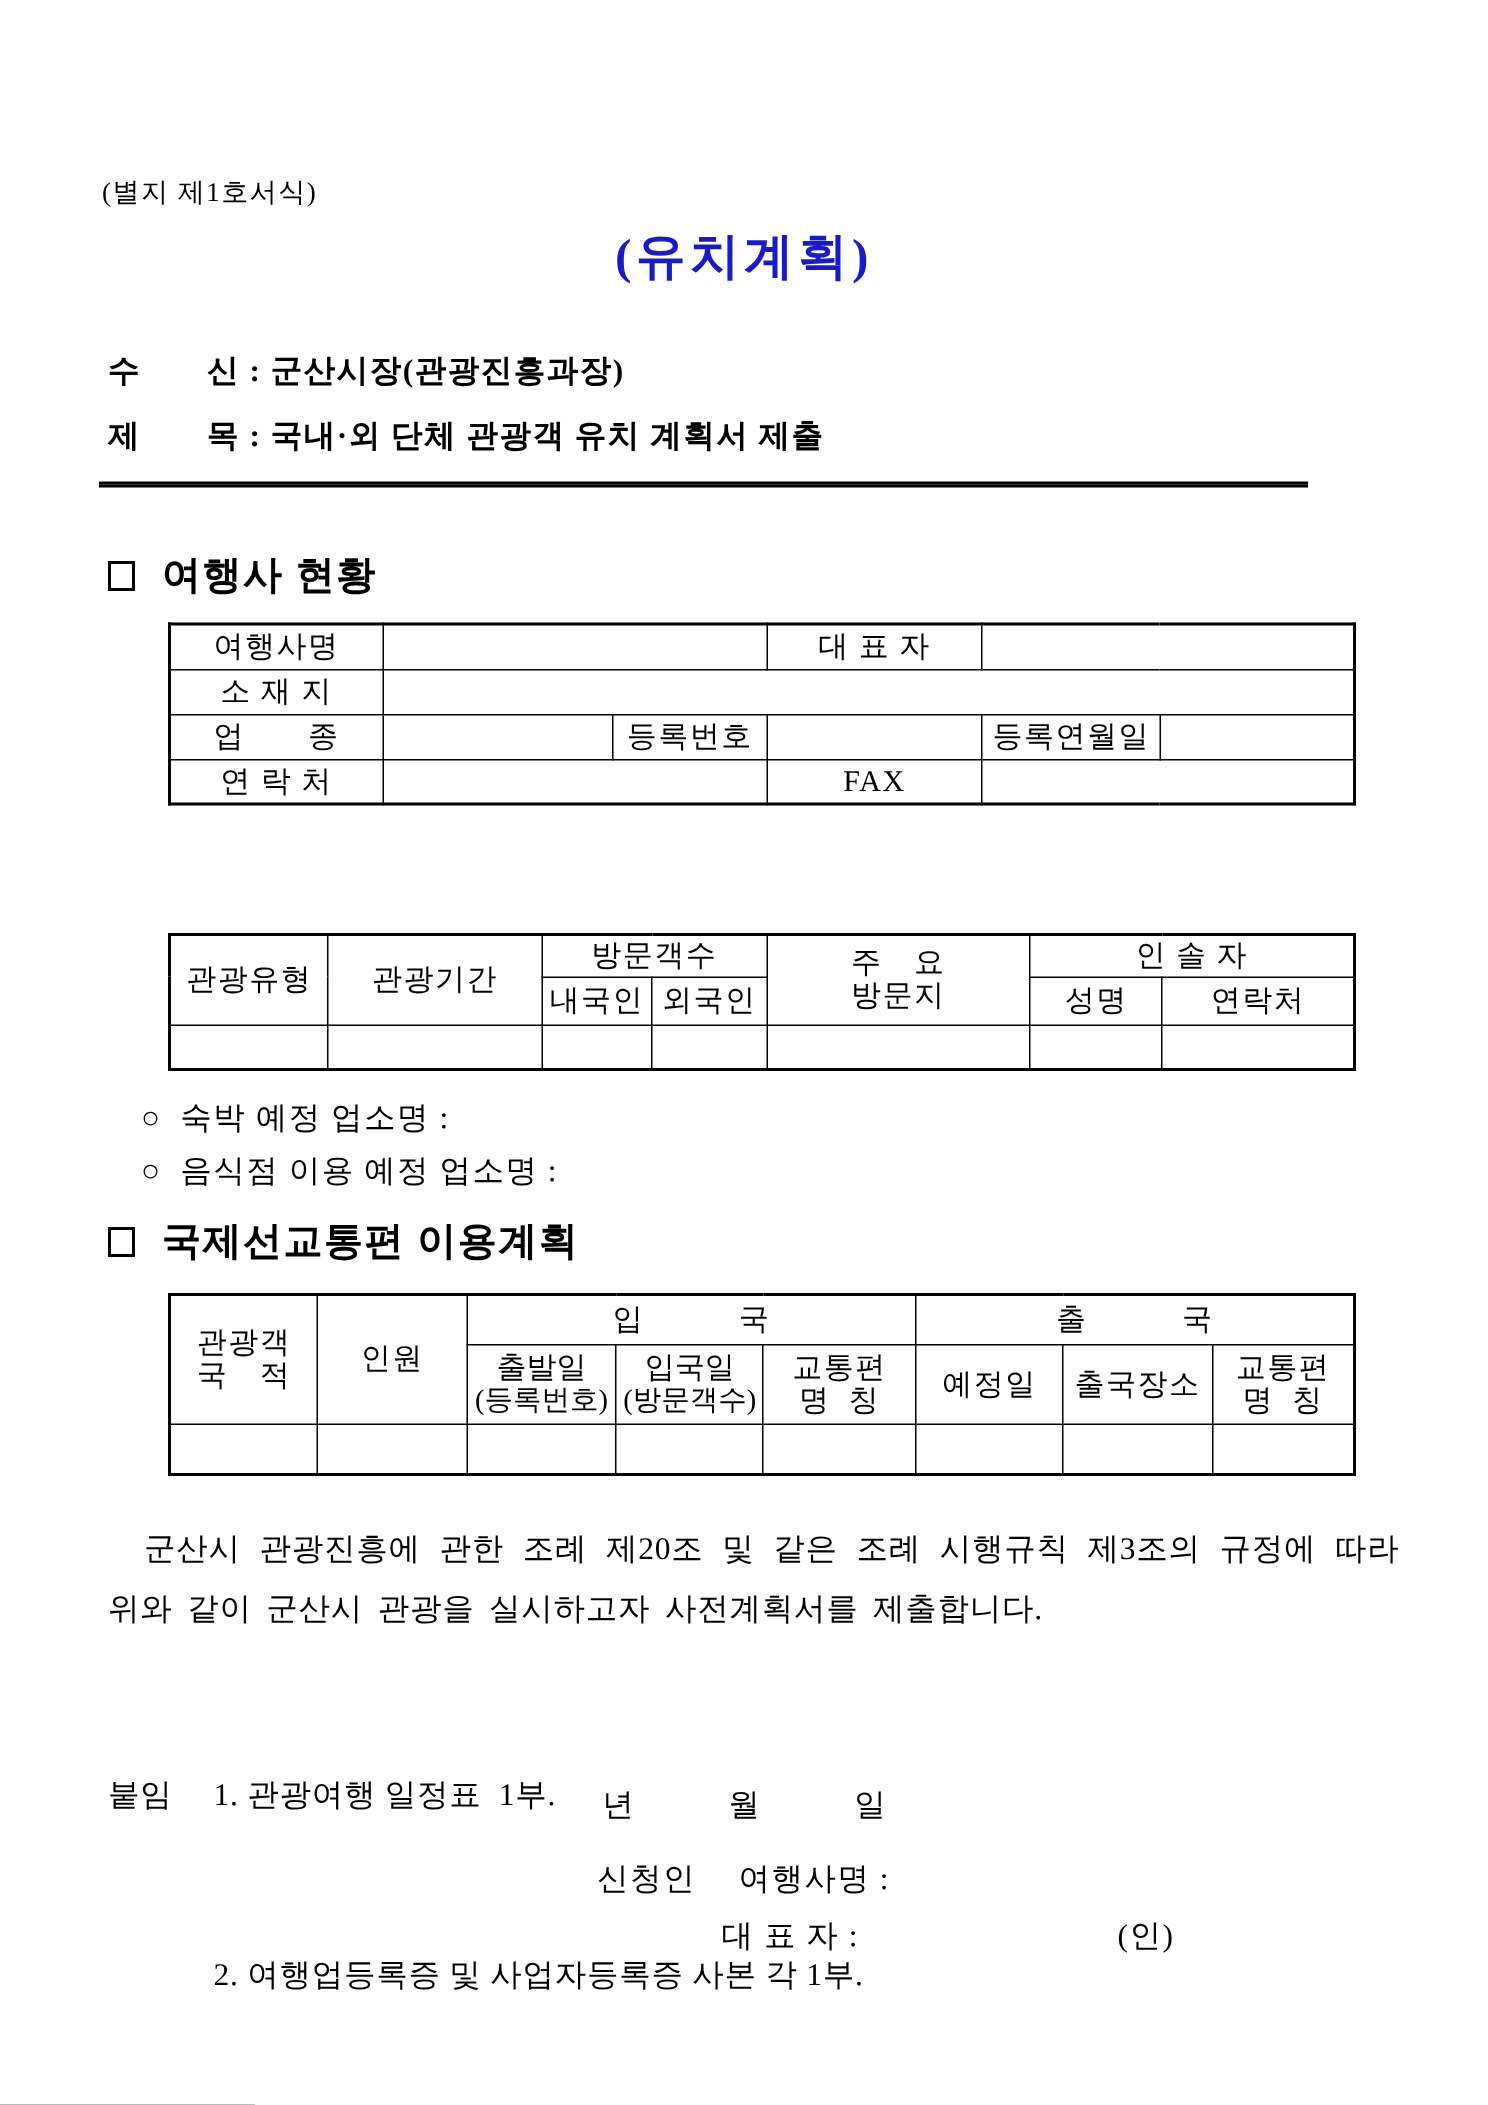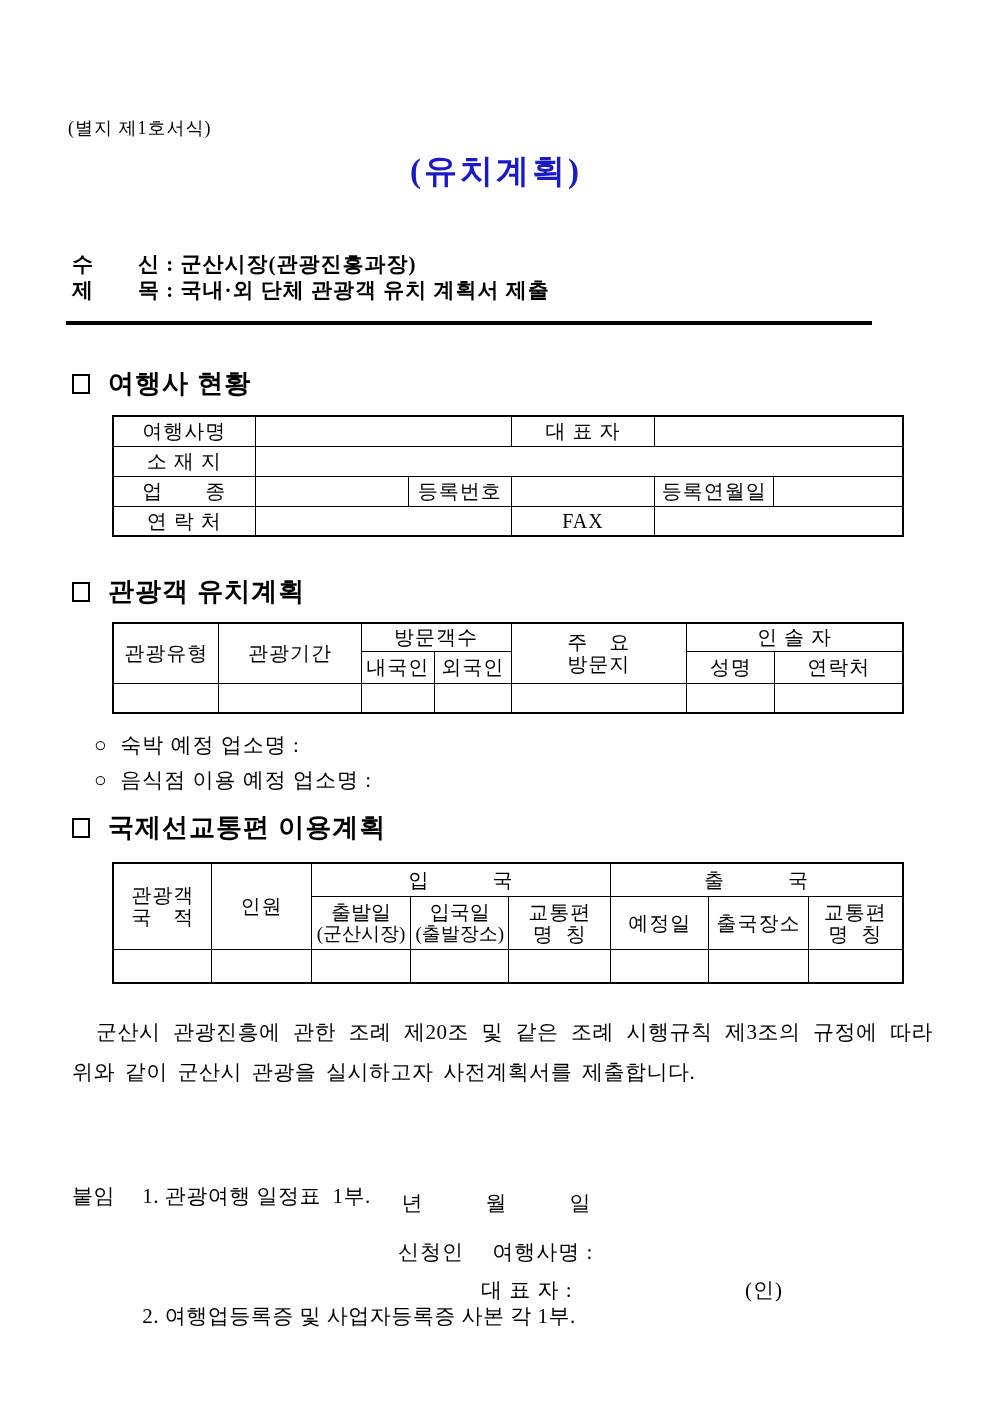--- a/index.html
+++ b/index.html
@@ -29,7 +29,7 @@
     position:absolute; left:72px;
     font-size:21px; font-weight:bold; letter-spacing:1px;
   }
-  .addr-to { top:250px;text-align:center; }
+  .addr-to { top:233px;text-align:center; }
   .addr-subject { top:276px; }
   .double-rule {
     position:absolute; left:66px; top:321px; width:806px; height:3px;

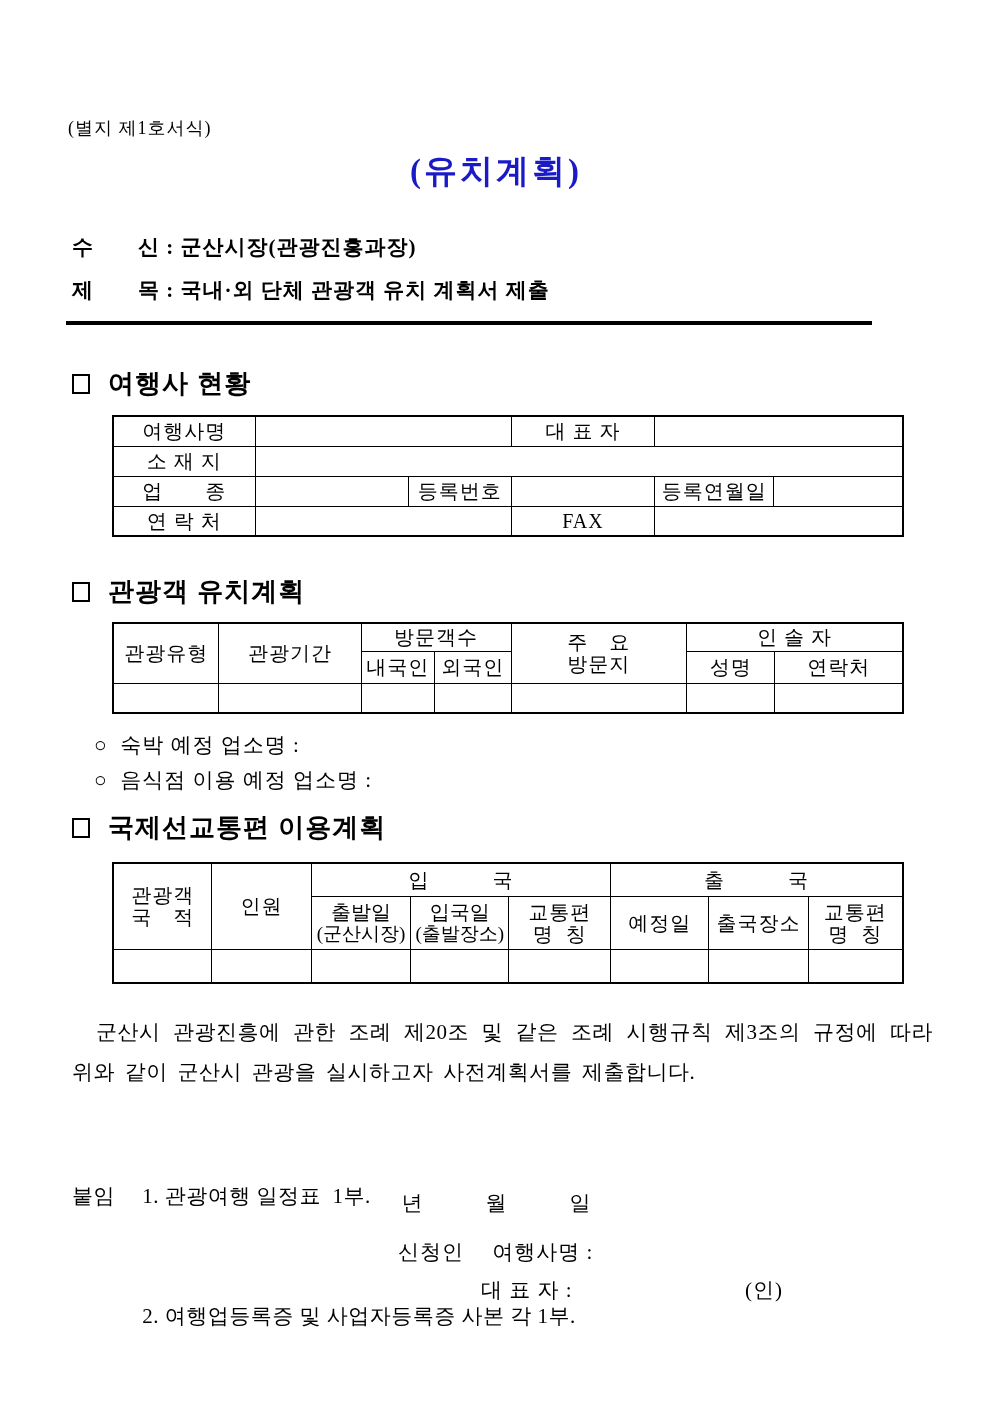--- a/index.html
+++ b/index.html
@@ -158,10 +158,6 @@
   </tbody>
     </table>
 
-  <div class="section-h sh2">
-    <span class="checkbox"></span>
-    <span>관광객 유치계획</span>
-  </div>
 
   <table class="tbl tbl-plan">
     <colgroup>

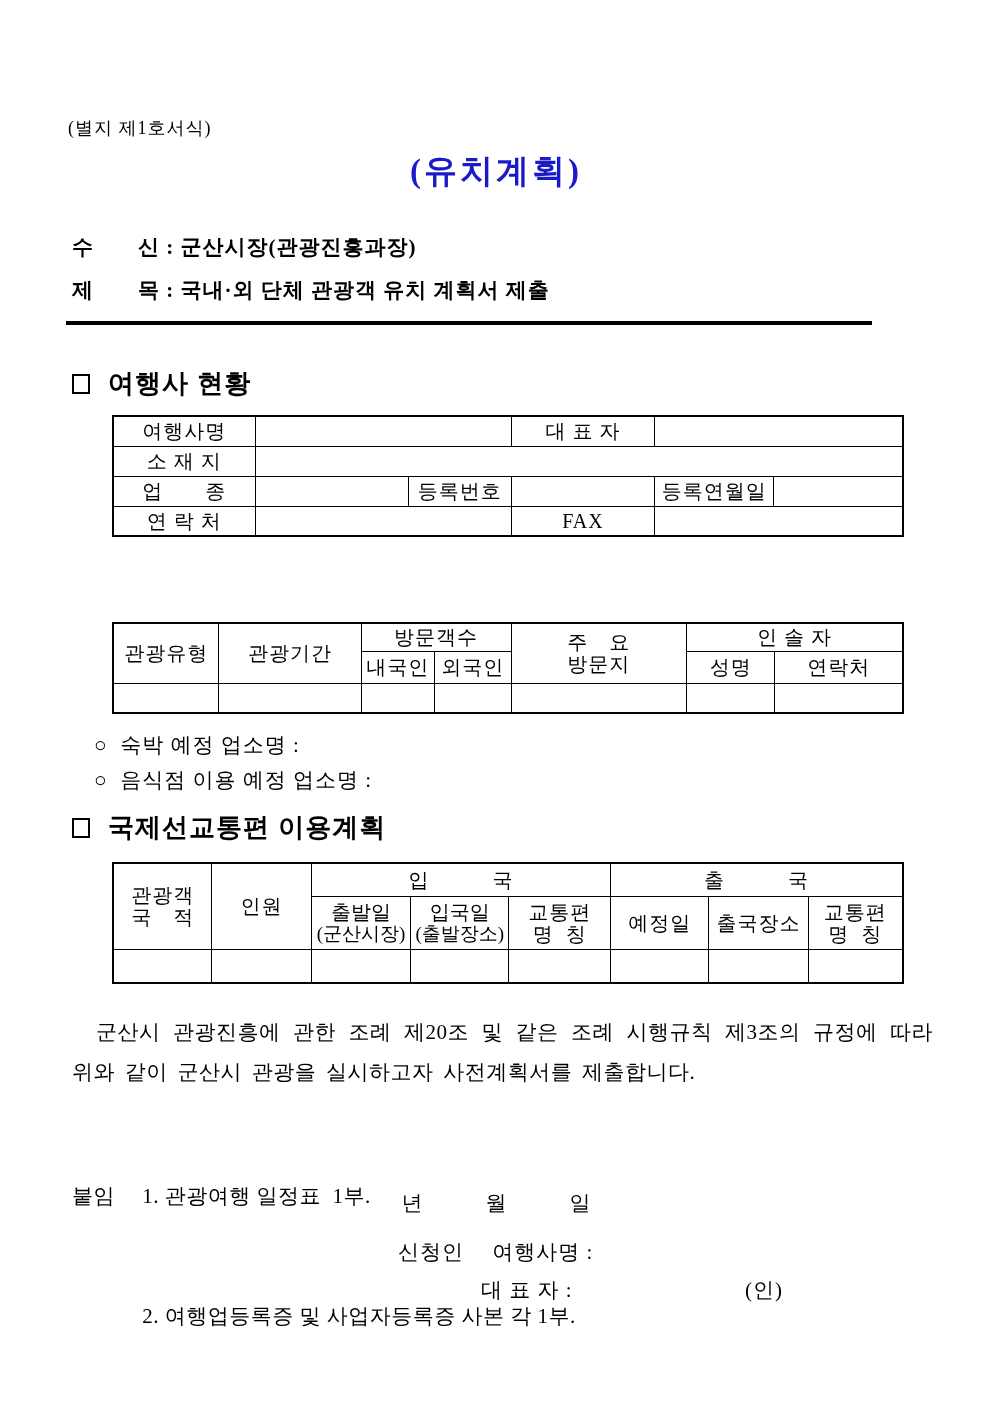--- a/index.html
+++ b/index.html
@@ -230,7 +230,7 @@
     <tr style="height:53px">
       <td style="letter-spacing:0; padding:0;">
         <div>출발일</div>
-        <div style="font-size:19px;">(군산시장)</div>
+        <div style="font-size:19px;">(등록번호)</div>
       </td>
       <td style="letter-spacing:0; padding:0;">
         <div>입국일</div>

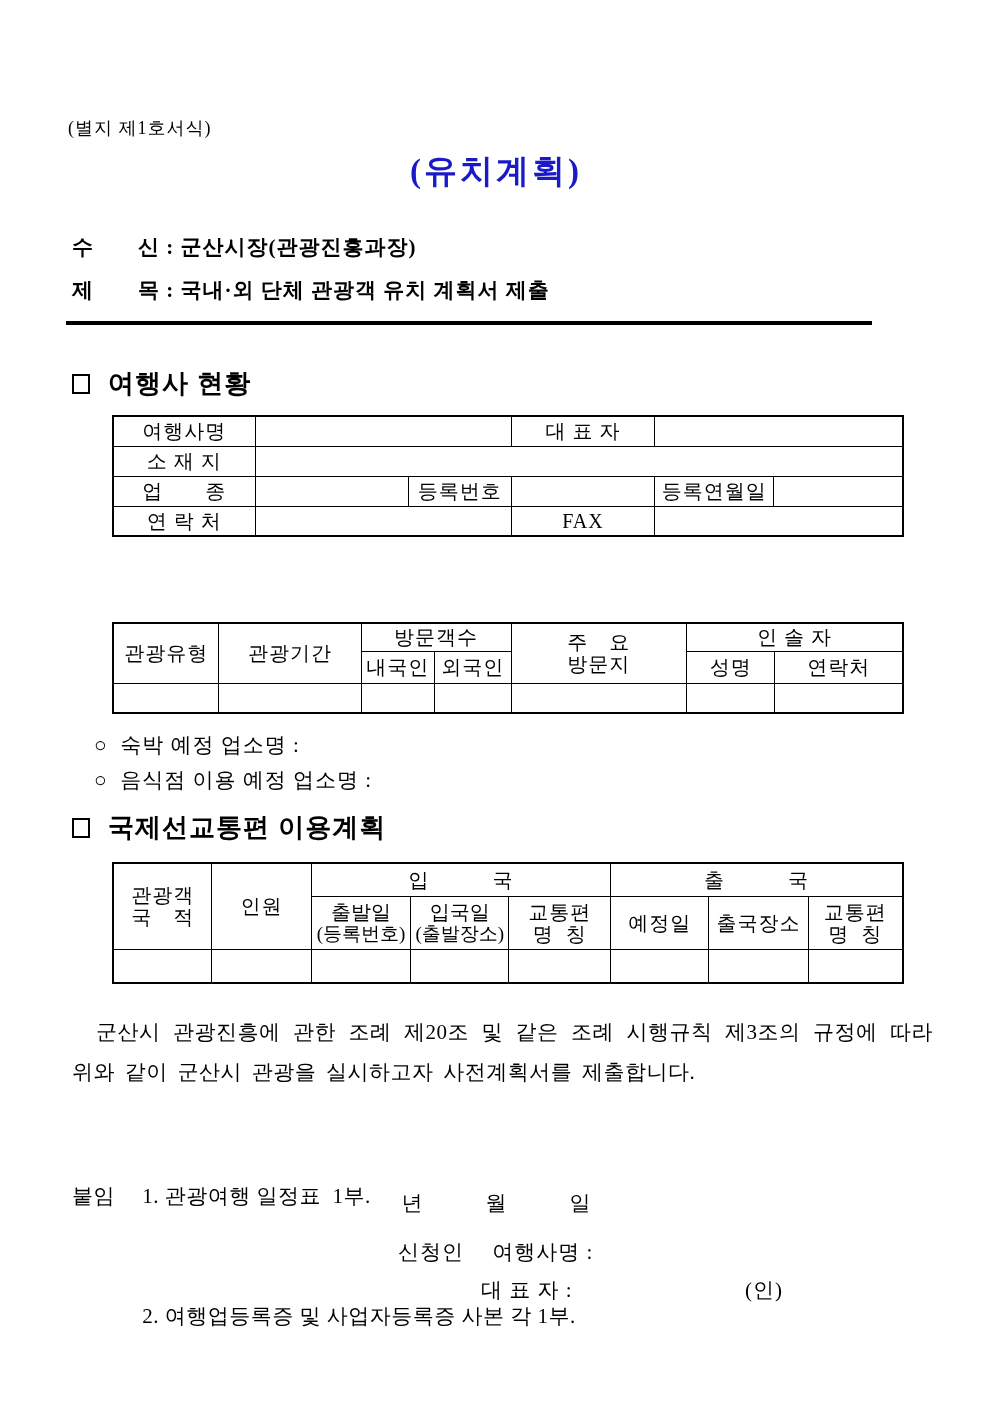--- a/index.html
+++ b/index.html
@@ -234,7 +234,7 @@
       </td>
       <td style="letter-spacing:0; padding:0;">
         <div>입국일</div>
-        <div style="font-size:19px;">(출발장소)</div>
+        <div style="font-size:19px;">(방문객수)</div>
       </td>
       <td>
         <div>교통편</div>

